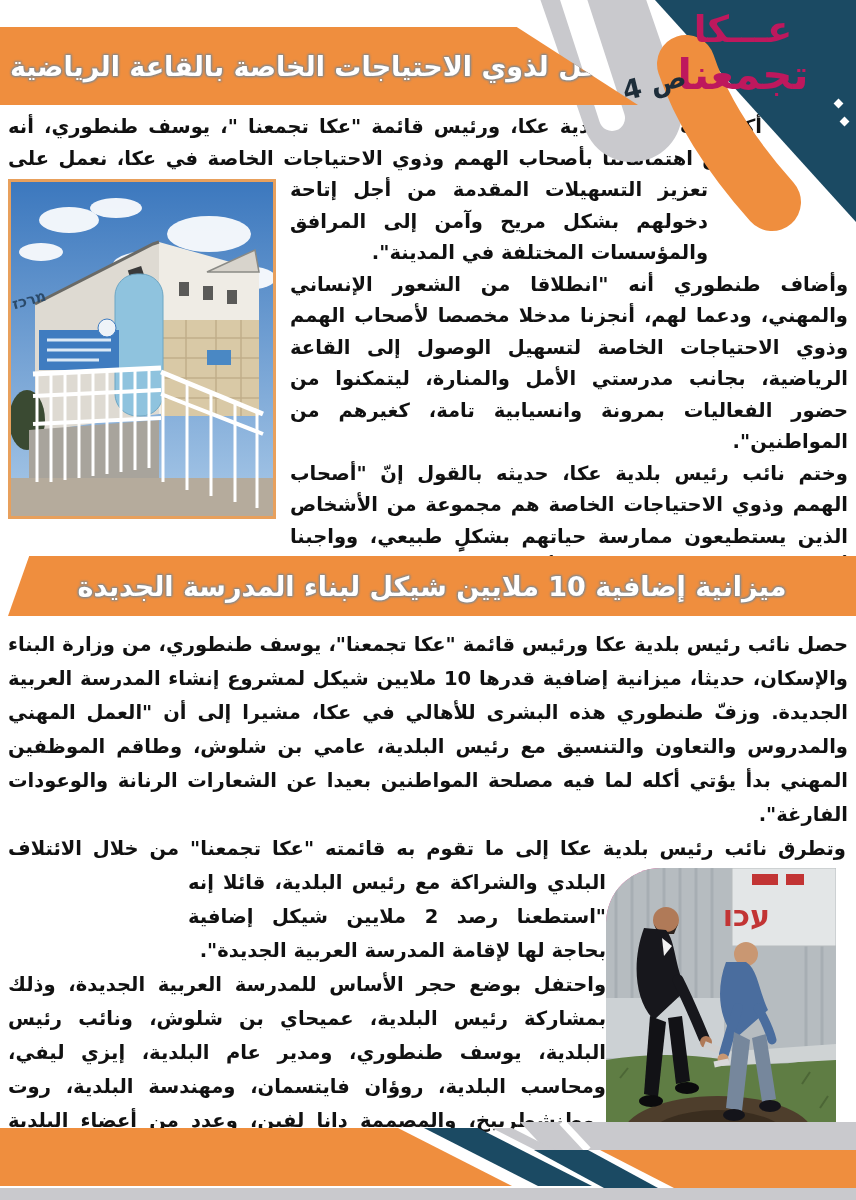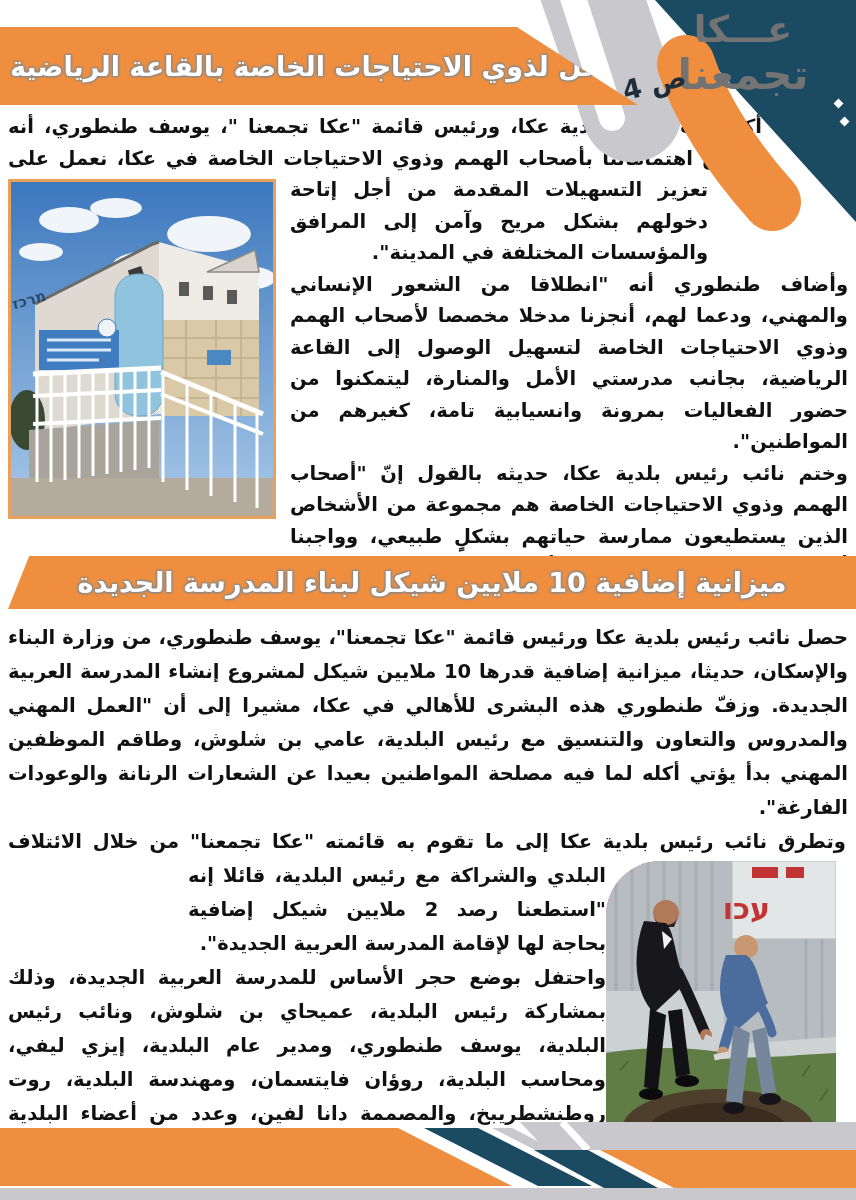--- a/index.html
+++ b/index.html
@@ -8,7 +8,7 @@
   
   .corner-svg{position:absolute;top:0;right:0;width:420px;height:240px;}
   .masthead{position:absolute;top:6px;right:8px;width:210px;text-align:center;
-            color:#737373;font-weight:bold;z-index:5;}
+            color:#be185d;font-weight:bold;z-index:5;}
   .masthead .l1{font-size:37px;line-height:48px;letter-spacing:1px;}
   .masthead .l2{font-size:42px;line-height:42px;}
   .page-badge{position:absolute;left:622px;top:68px;z-index:6;direction:rtl;

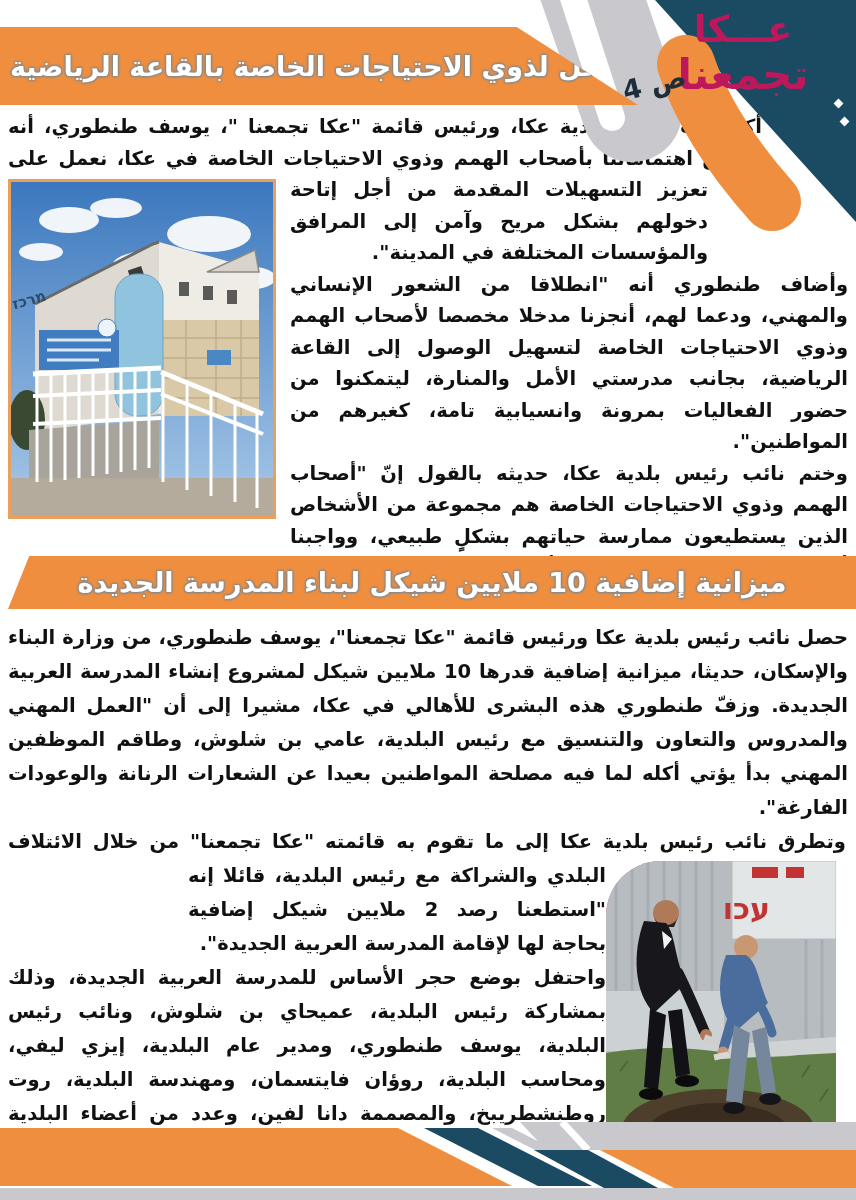--- a/index.html
+++ b/index.html
@@ -20,7 +20,7 @@
           text-shadow:1px 1px 2px #8a8a8a,-1px -1px 2px #8a8a8a,1px -1px 2px #8a8a8a,-1px 1px 2px #8a8a8a;}
   .banner1{margin-top:27px;width:632px;height:78px;font-size:27px;
            clip-path:polygon(0 0,81% 0,100% 100%,0 100%);padding-left:6px;}
-  .banner2{margin-left:8px;height:53px;font-size:27px;
+  .banner2{margin-left:8px;height:60px;font-size:27px;
            clip-path:polygon(2.5% 0,100% 0,100% 100%,0 100%);}
   
   .article{direction:rtl;text-align:justify;color:#111;font-weight:bold;overflow:hidden;

